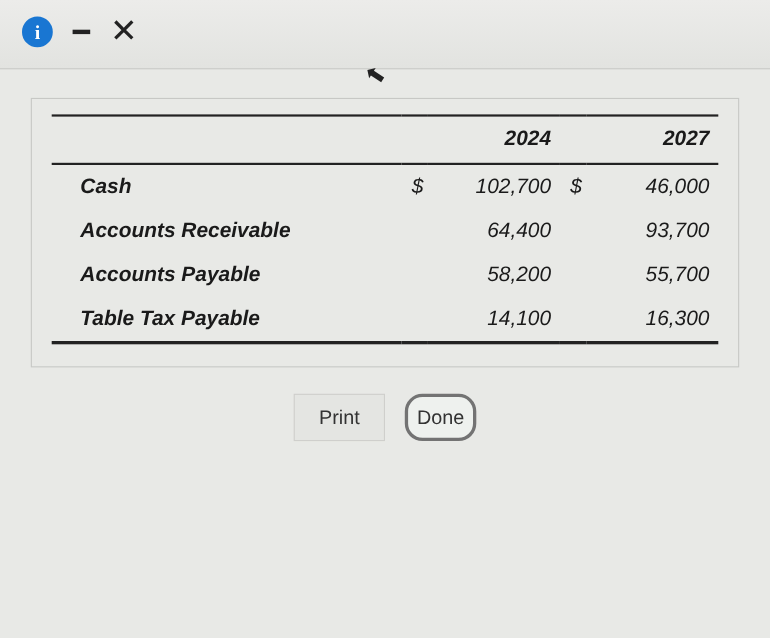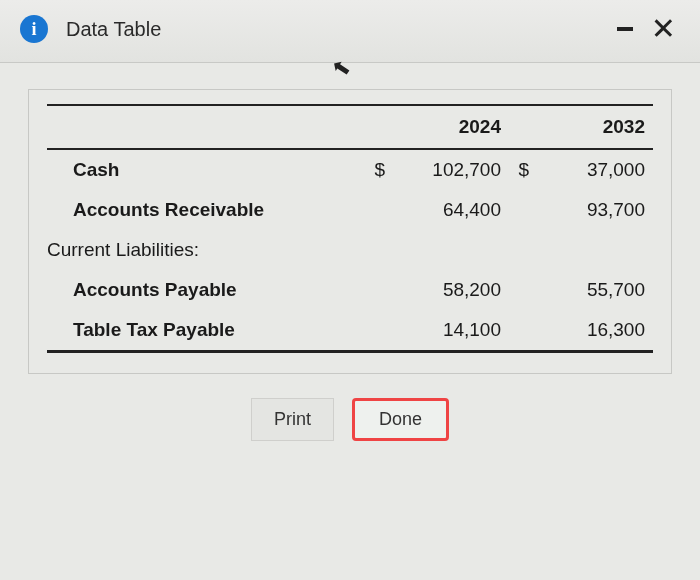--- a/index.html
+++ b/index.html
@@ -157,7 +157,6 @@
 
   <div class="titlebar">
     <div class="info-icon">i</div>
-    <div class="title">Data Table</div>
     <div class="win-controls">
       <div class="minimize-icon"></div>
       <div class="close-icon">✕</div>

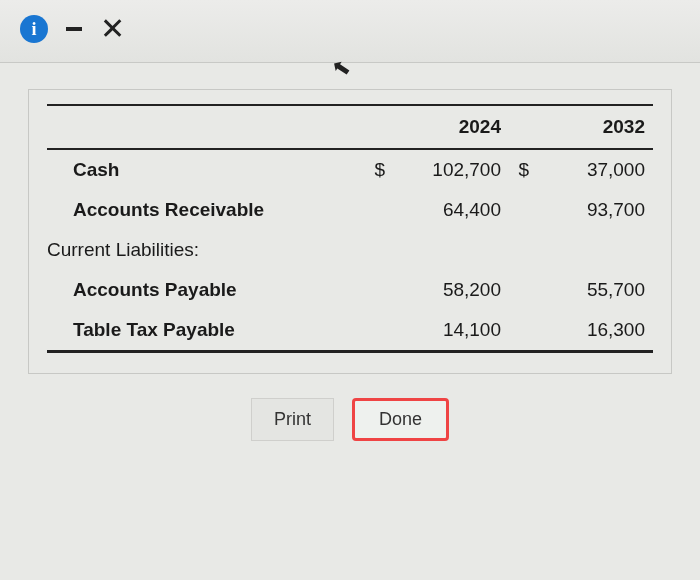--- a/index.html
+++ b/index.html
@@ -86,6 +86,7 @@
       border: 1px solid #c7c8c5;
       background: #e8e9e6;
       padding: 14px 18px 20px 18px;
+      font-style: italic;
     }
     table {
       width: 100%;

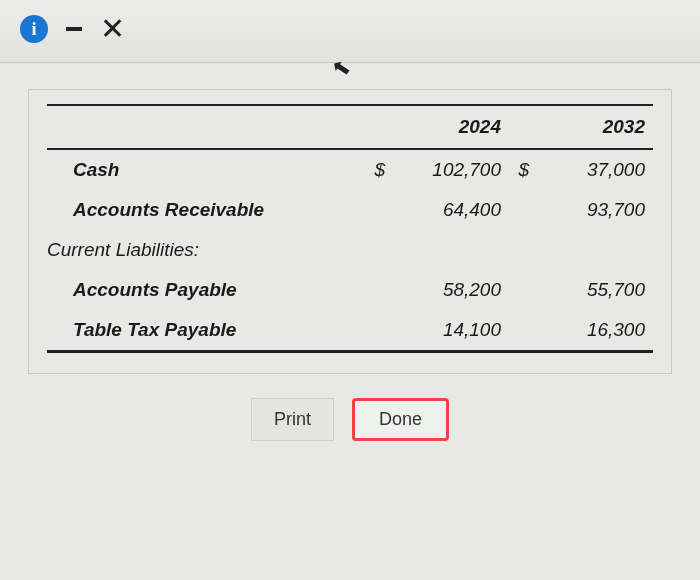--- a/index.html
+++ b/index.html
@@ -175,7 +175,7 @@
             <th class="cur-col" colspan="1"></th>
             <th class="num-col">2024</th>
             <th class="cur-col"></th>
-            <th class="num-col">2032</th>
+            <th class="num-col">2027</th>
           </tr>
         </thead>
         <tbody>

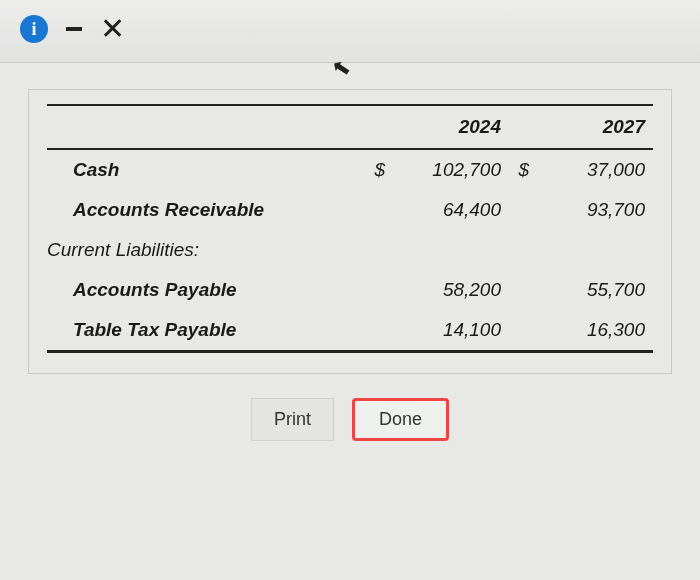--- a/index.html
+++ b/index.html
@@ -184,7 +184,7 @@
             <td class="cur-col">$</td>
             <td class="num-col">102,700</td>
             <td class="cur-col">$</td>
-            <td class="num-col">37,000</td>
+            <td class="num-col">46,000</td>
           </tr>
           <tr class="item-row">
             <td>Accounts Receivable</td>

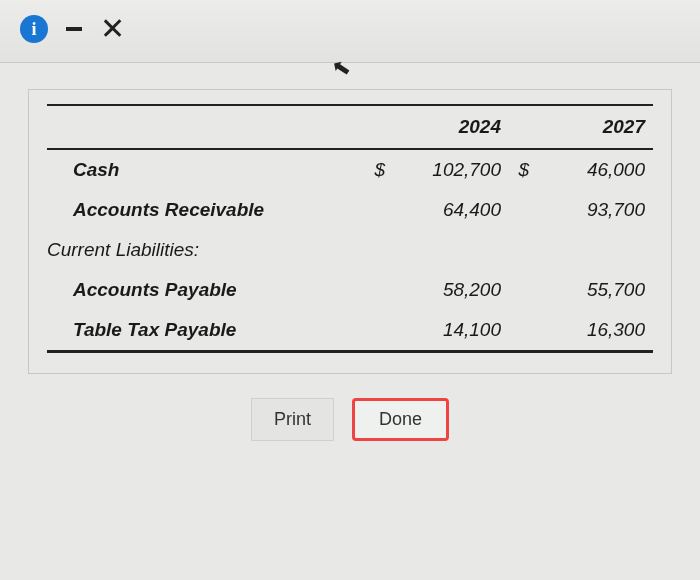--- a/index.html
+++ b/index.html
@@ -193,9 +193,6 @@
             <td class="cur-col"></td>
             <td class="num-col">93,700</td>
           </tr>
-          <tr class="section-row">
-            <td colspan="5">Current Liabilities:</td>
-          </tr>
           <tr class="item-row">
             <td>Accounts Payable</td>
             <td class="cur-col"></td>

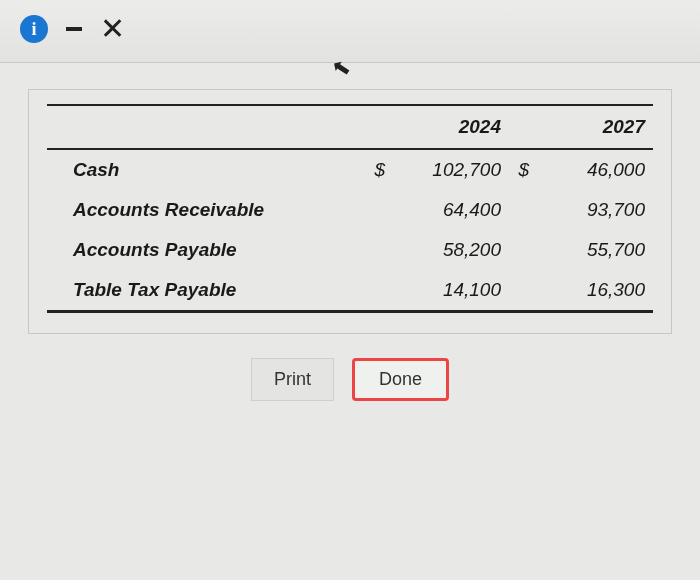--- a/index.html
+++ b/index.html
@@ -146,9 +146,9 @@
     }
     .btn-primary {
       background: #eef1ee;
-      border: 3px solid #ef4444;
-      border-radius: 4px;
-      padding: 8px 24px;
+      border: 3px solid #737373;
+      border-radius: 16px;
+      padding: 8px 8px;
     }
   </style>
 </head>

